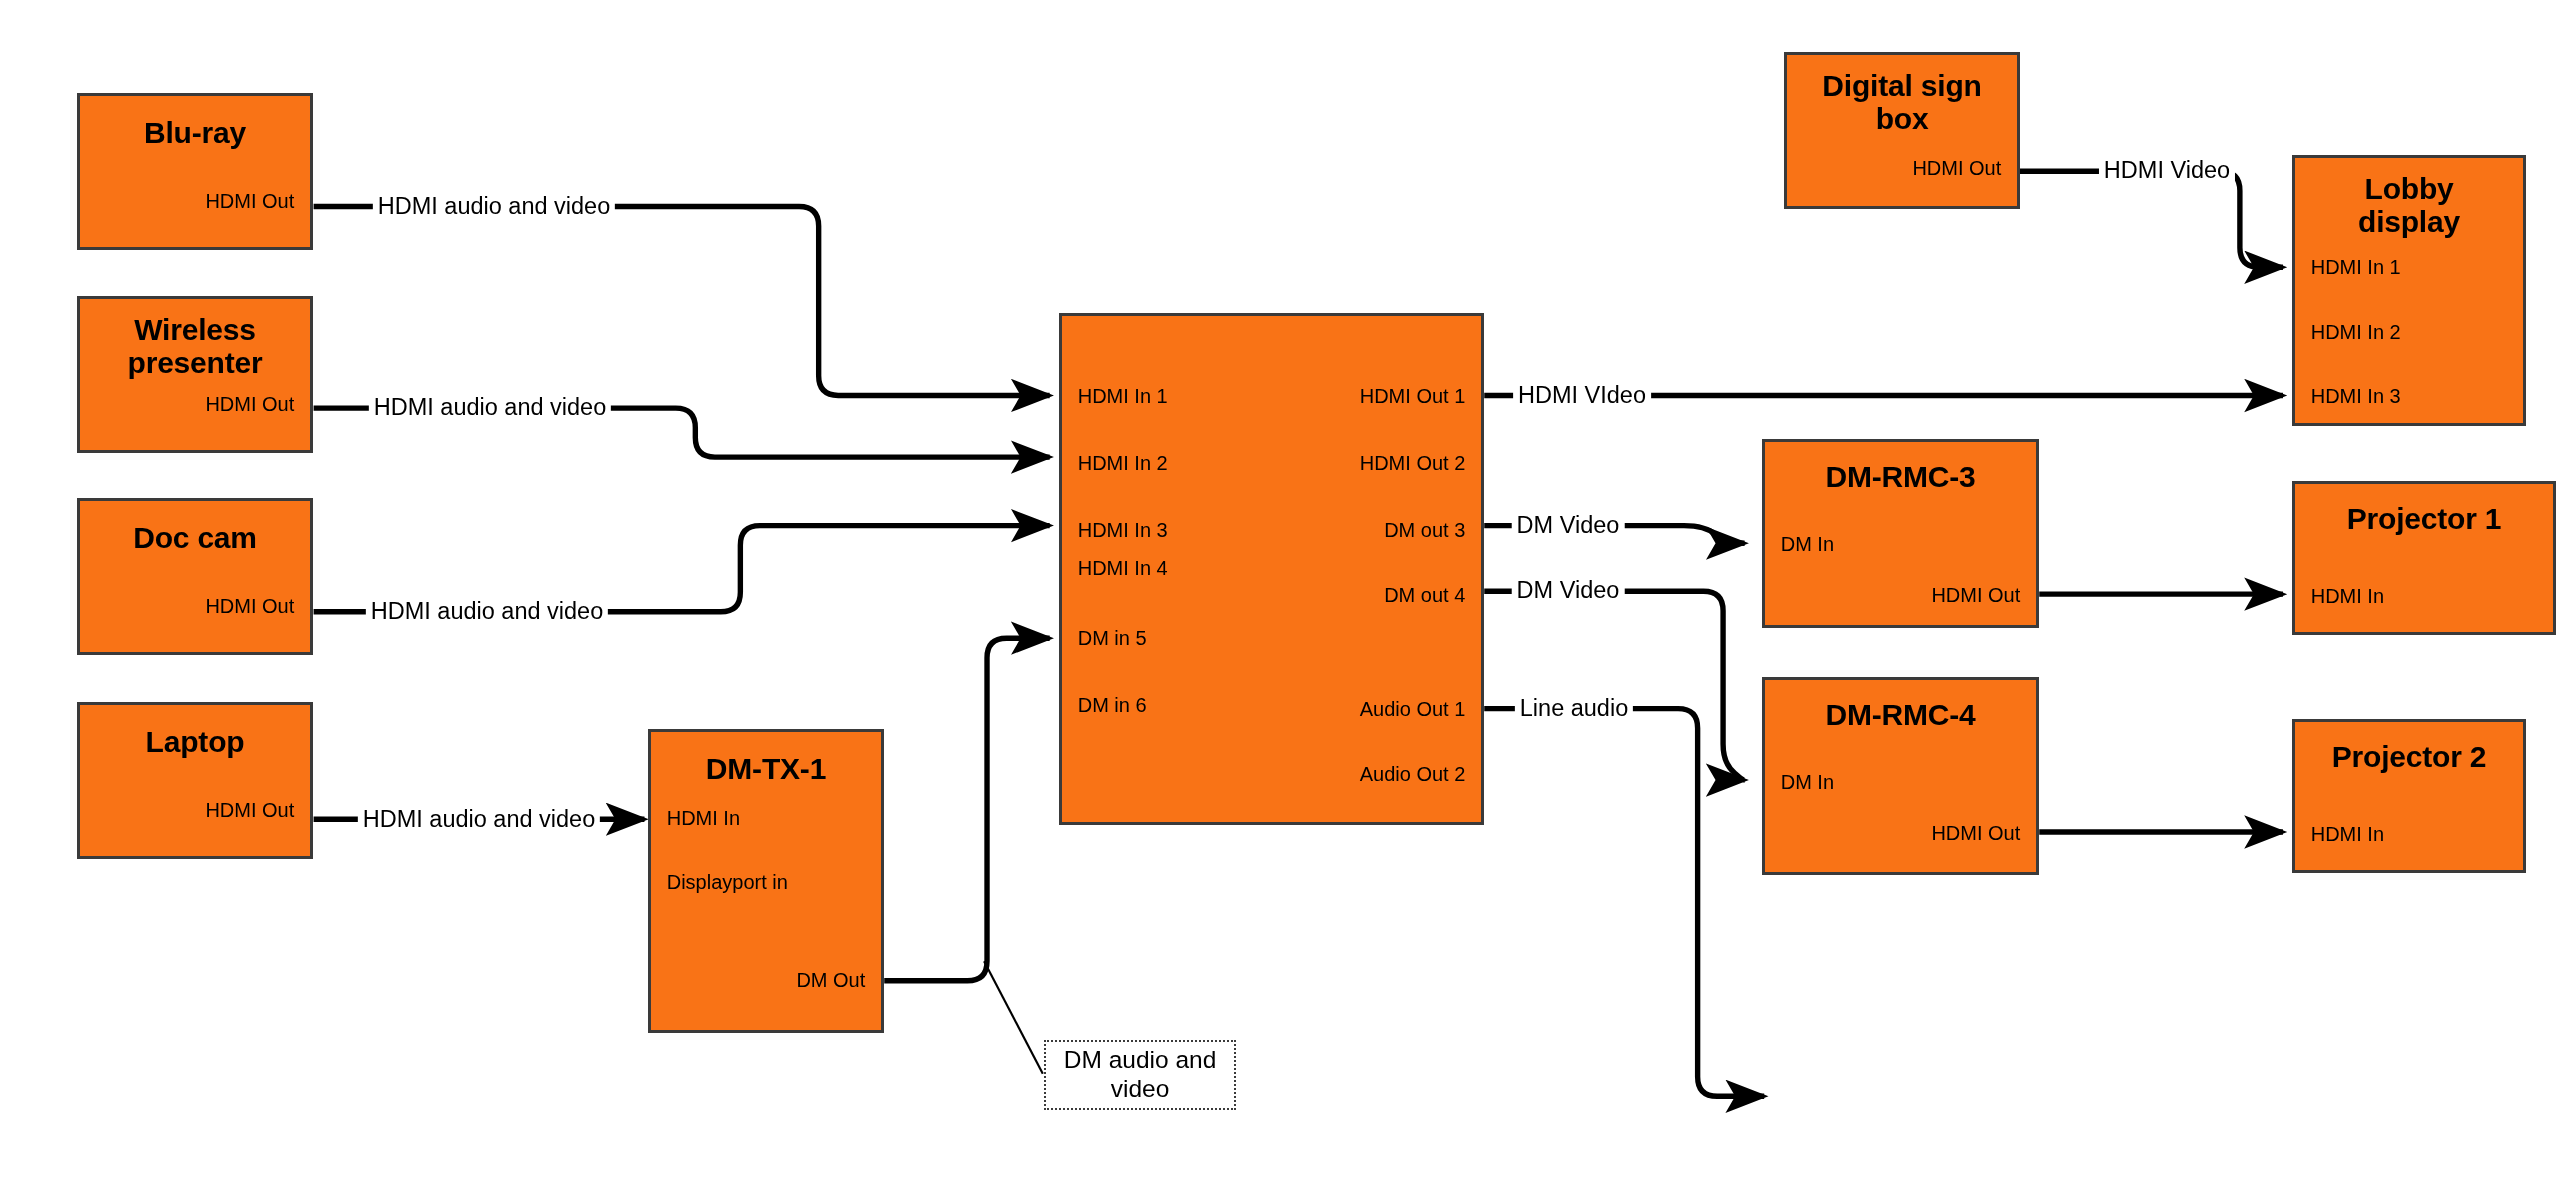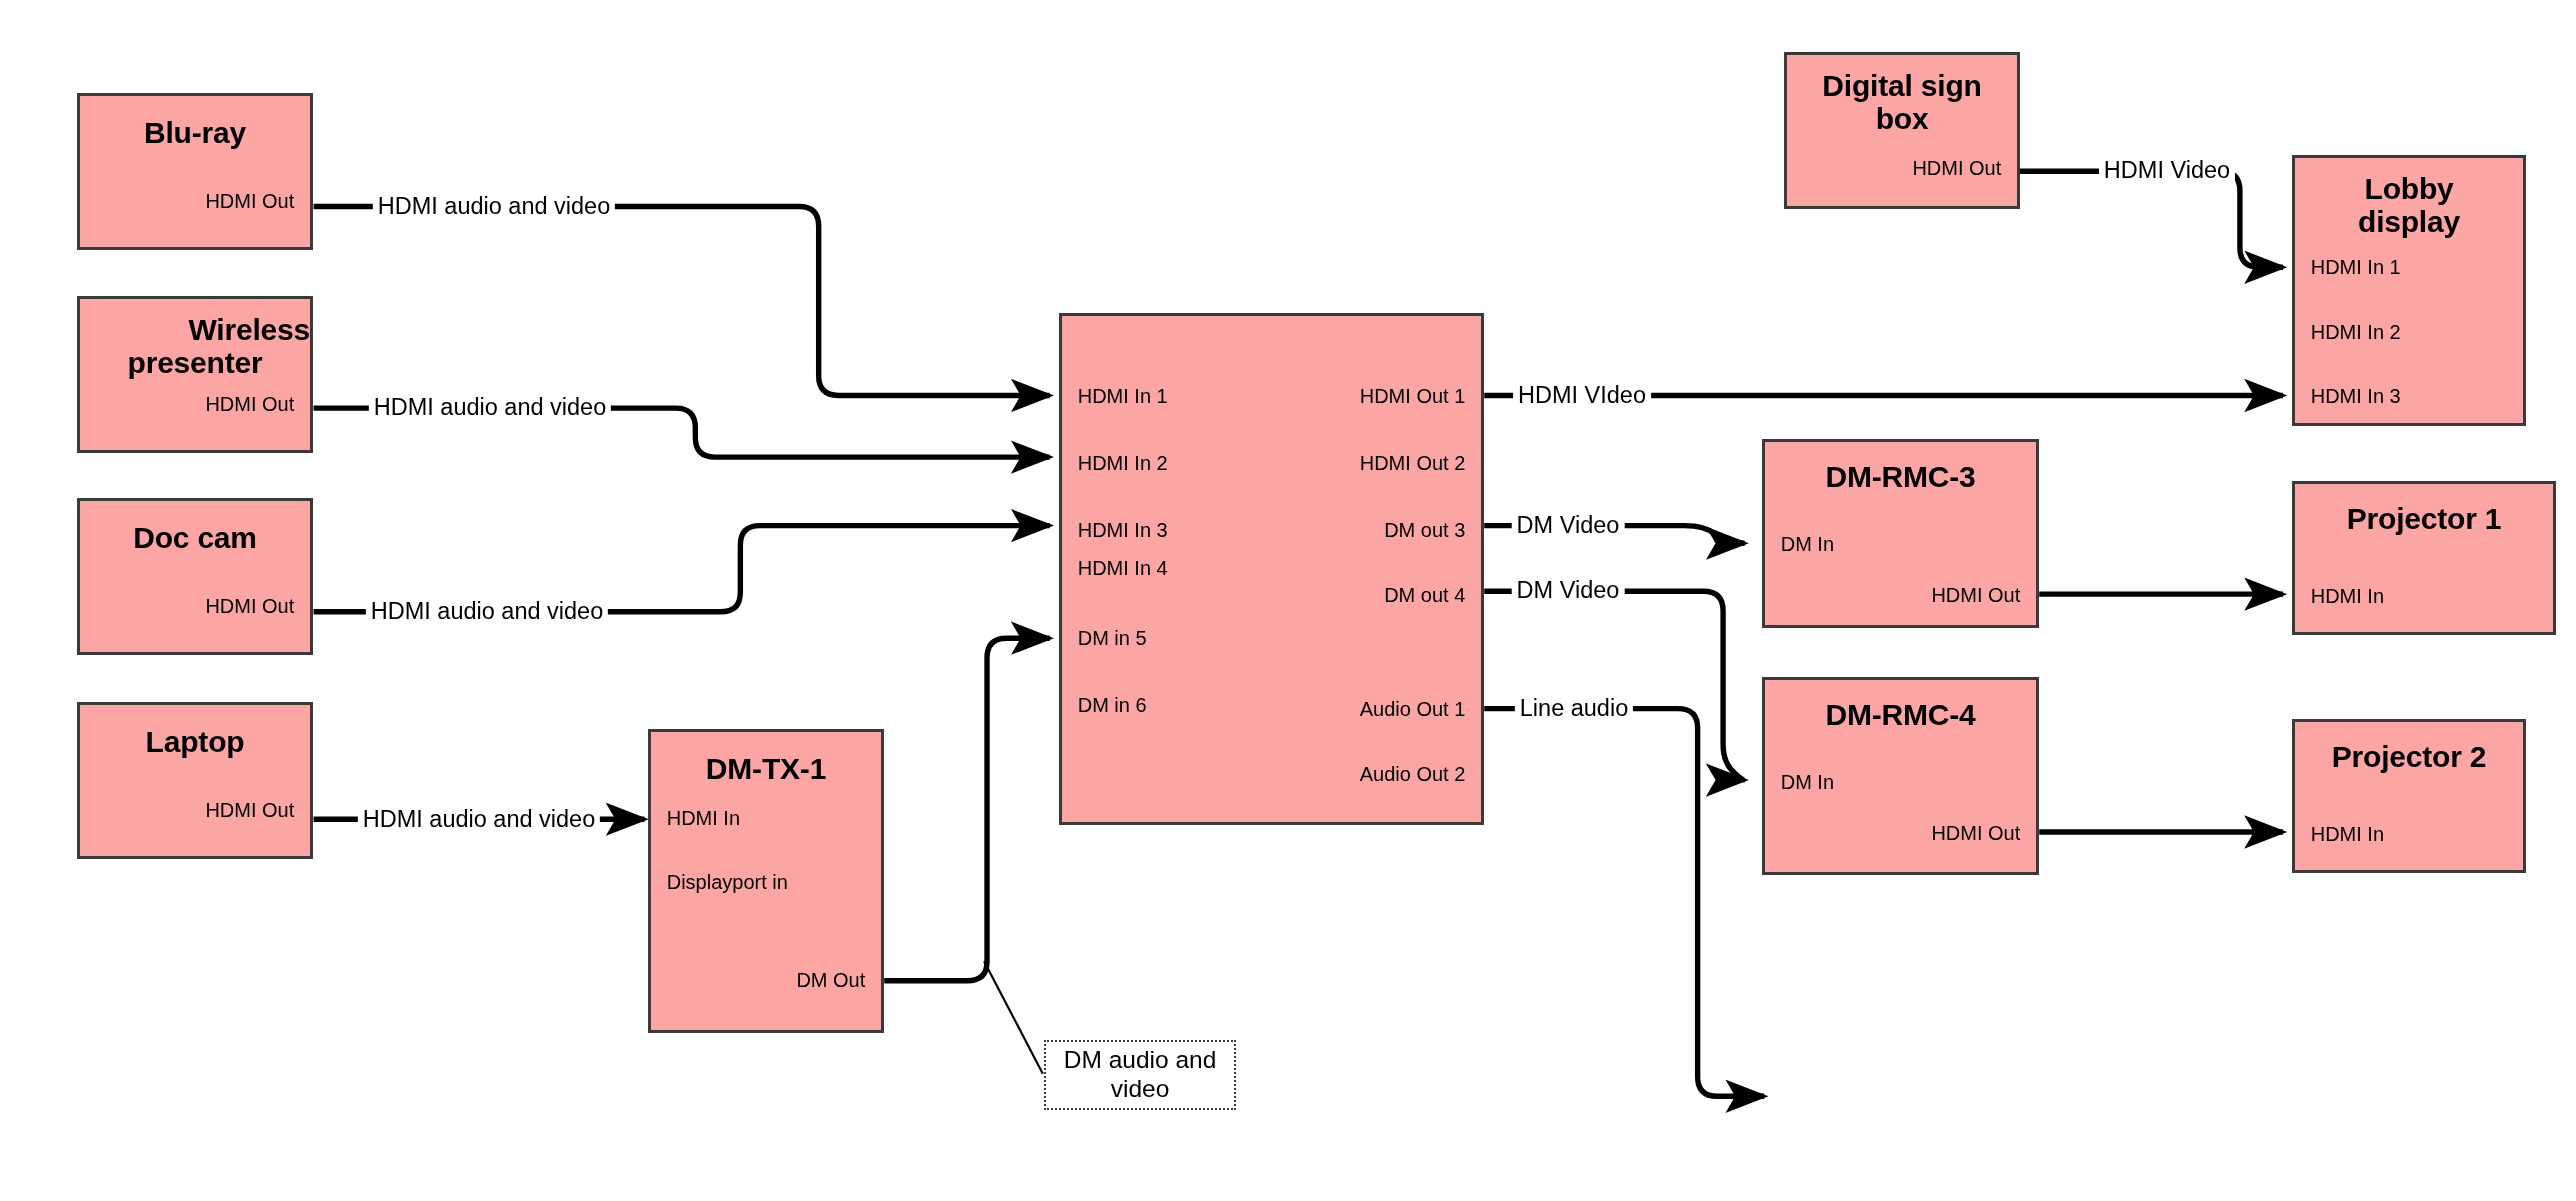--- a/index.html
+++ b/index.html
@@ -26,7 +26,7 @@
     position: absolute;
     box-sizing: border-box;
     border: 3.9px solid #3a3a3a;
-    background: #fca5a5;
+    background: #f97316;
     display: flex;
     flex-direction: column;
     align-items: stretch;

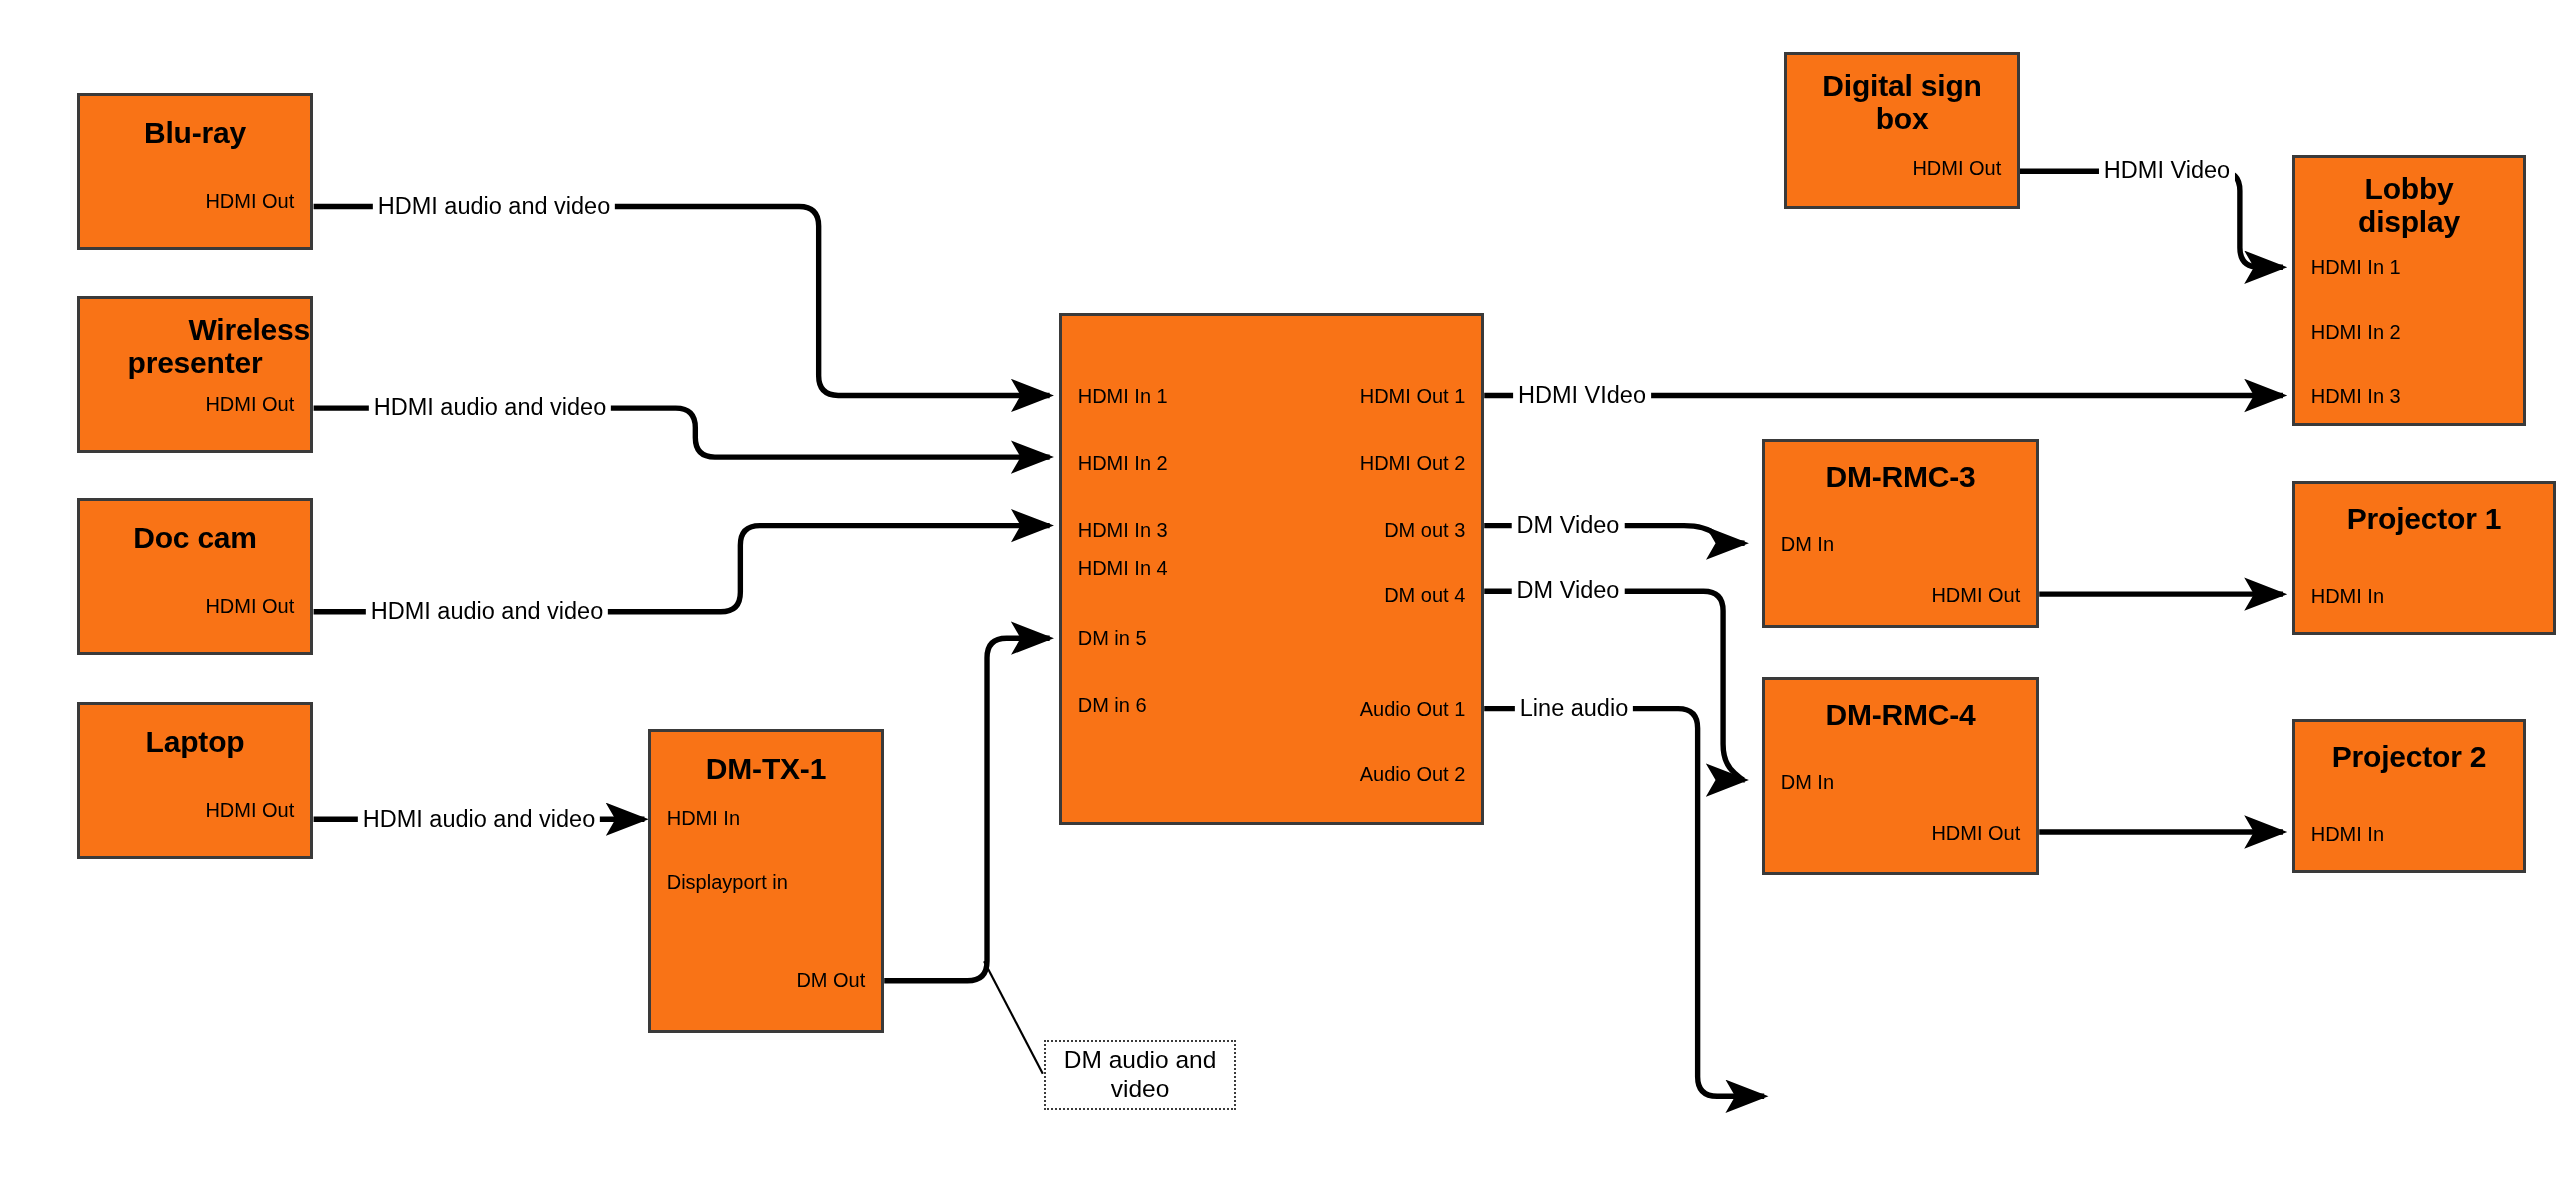--- a/index.html
+++ b/index.html
@@ -133,7 +133,7 @@
   </div>
 
   <div class="node" style="left:77px; top:296px; width:236px; height:157px;">
-    <div class="node-title" style="margin-top:13.7px;text-align:right;">Wireless</div>
+    <div class="node-title" style="margin-top:13.7px;">Wireless</div>
     <div class="node-title">presenter</div>
     <div class="port right" style="top:94px;">HDMI Out</div>
   </div>

